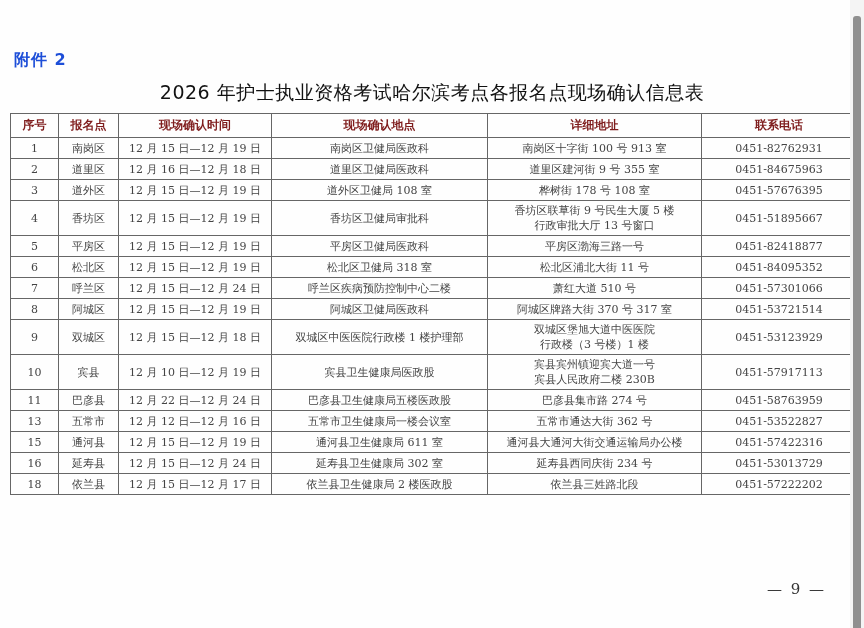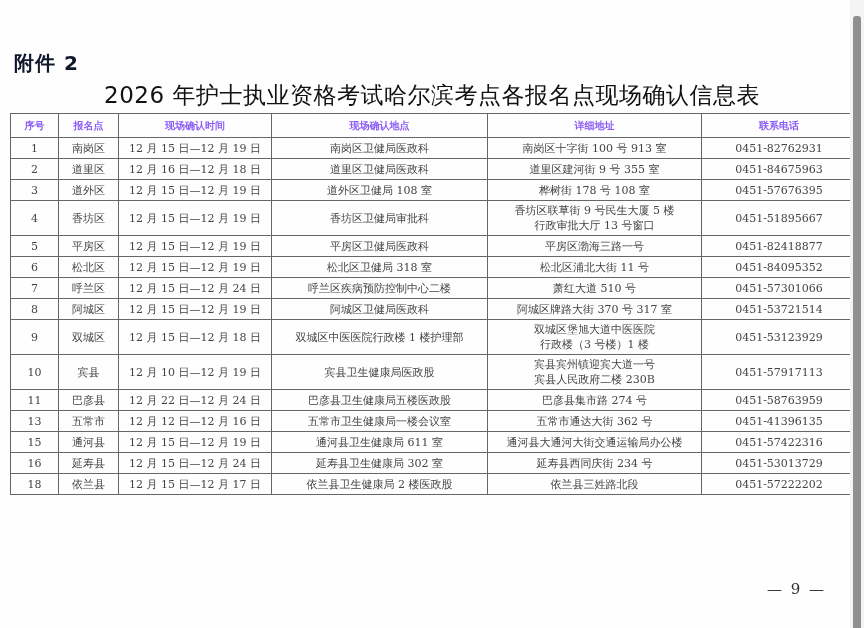--- a/index.html
+++ b/index.html
@@ -15,7 +15,7 @@
   .attachment {
     position:absolute; left:14px; top:50px;
     font-family:"DejaVu Sans", "Liberation Sans", sans-serif;
-    font-weight:bold; font-size:20px; color:#0f172a; letter-spacing:1px;
+    font-weight:bold; font-size:16px; color:#1d4ed8; letter-spacing:1px;
   }
   .title {
     position:absolute; left:0; top:80px; width:864px; text-align:center;

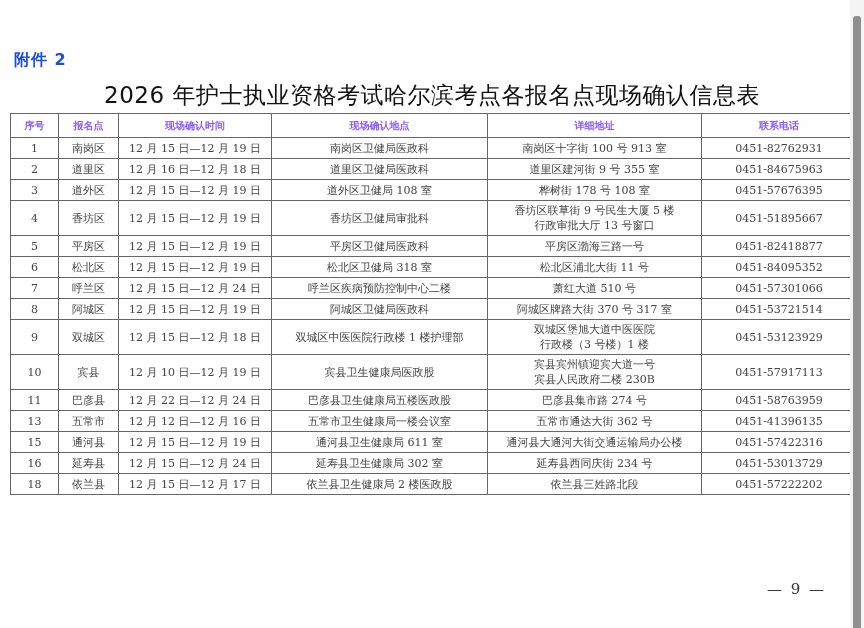--- a/index.html
+++ b/index.html
@@ -20,7 +20,7 @@
   .title {
     position:absolute; left:0; top:80px; width:864px; text-align:center;
     font-family:"DejaVu Sans", "Liberation Sans", sans-serif;
-    font-size:23px; color:#111; letter-spacing:0.5px; font-weight:normal;
+    font-size:19px; color:#111; letter-spacing:0.5px; font-weight:normal;
   }
   table.info {
     position:absolute; left:10px; top:113px;

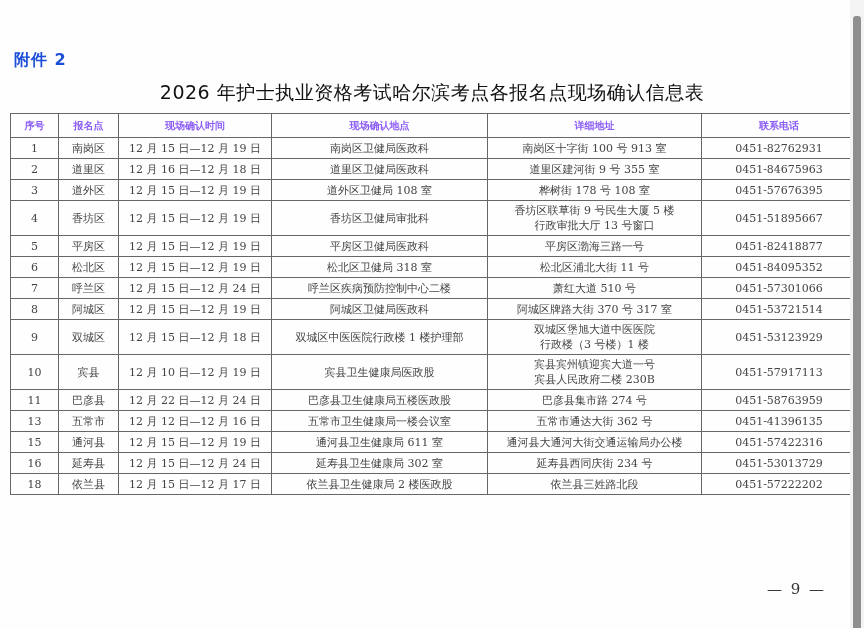--- a/index.html
+++ b/index.html
@@ -37,7 +37,7 @@
   table.info th {
     height:23px;
     font-family:"DejaVu Sans", "Liberation Sans", sans-serif;
-    font-weight:bold; font-size:10px; color:#8b5cf6;
+    font-weight:bold; font-size:12px; color:#7f1d1d;
   }
   table.info tr.single td { height:20px; }
   table.info tr.double td { height:34px; }

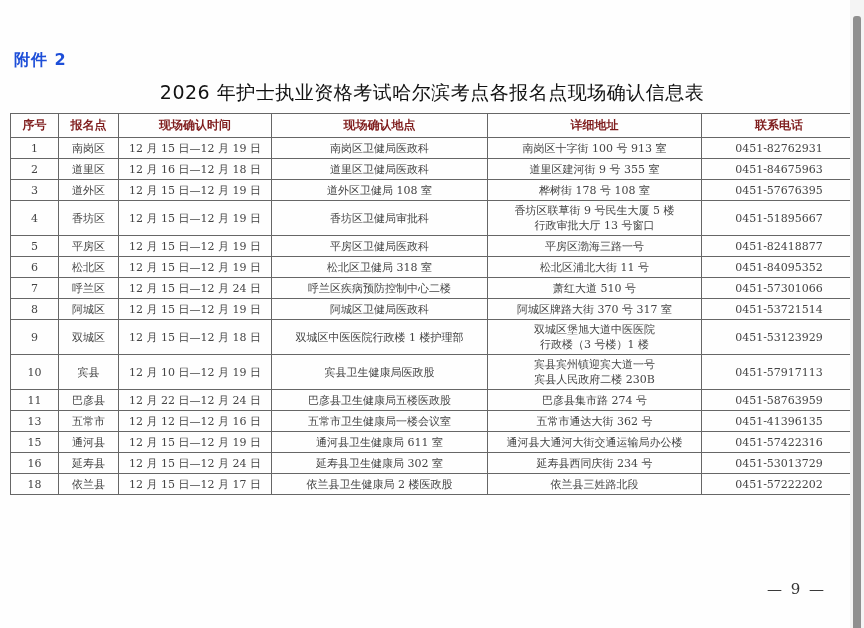--- a/index.html
+++ b/index.html
@@ -202,7 +202,7 @@
           <td>
             <span class="addr-line">五常市通达大街 362 号</span>
           </td>
-          <td>0451-41396135</td>
+          <td>0451-53522827</td>
         </tr>
         <tr class="single">
           <td>15</td>

